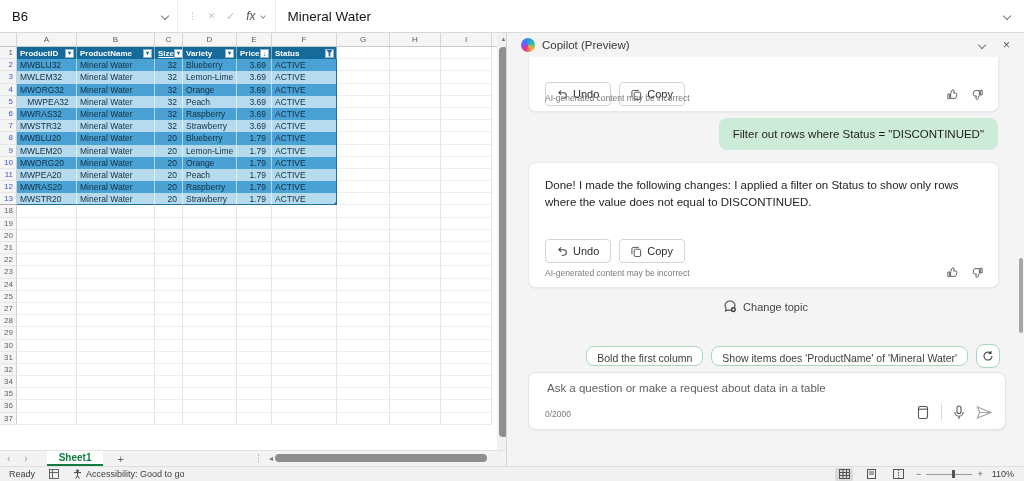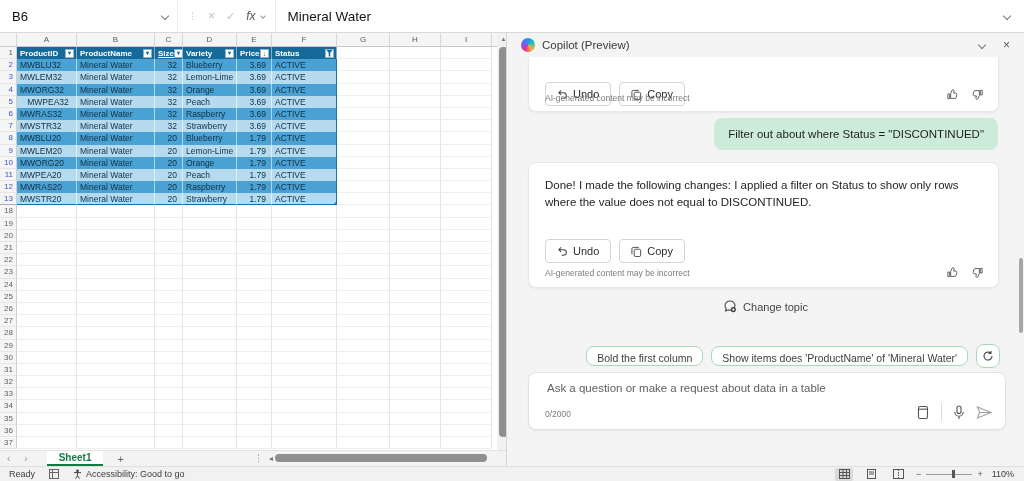--- a/index.html
+++ b/index.html
@@ -677,7 +677,7 @@
         </div>
       </div>
 
-      <div id="cp-bubble">Filter out about where Status = "DISCONTINUED"</div>
+      <div id="cp-bubble">Filter out rows where Status = "DISCONTINUED"</div>
 
       <div class="cp-card" id="cp-card2">
         <div id="cp-resp-text">Done! I made the following changes: I applied a filter on Status to show only rows where the value does not equal to DISCONTINUED.</div>

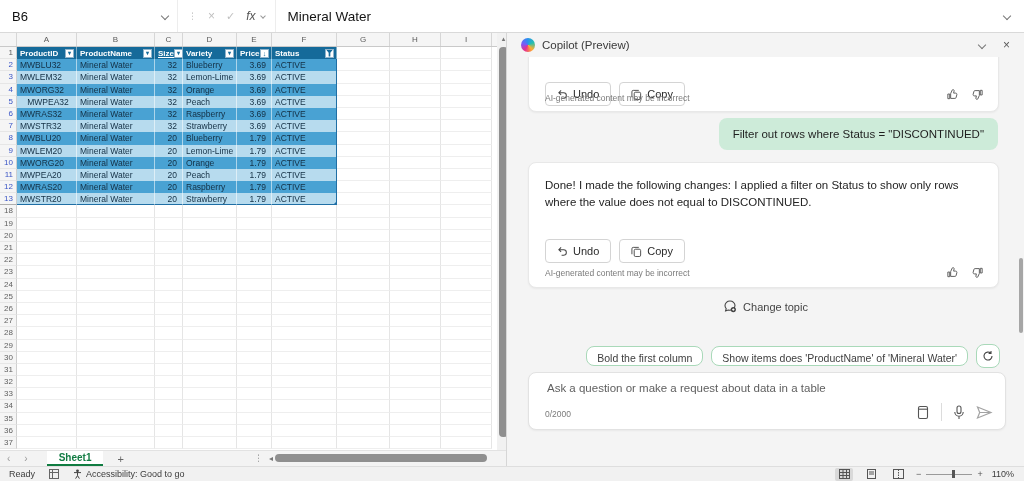--- a/index.html
+++ b/index.html
@@ -415,18 +415,6 @@
       </div>
       <div class="grow">
         <div class="rn">25</div>
-        <div class="pc" style="width: 60px;"></div>
-        <div class="pc" style="width: 78px;"></div>
-        <div class="pc" style="width: 28px;"></div>
-        <div class="pc" style="width: 54px;"></div>
-        <div class="pc" style="width: 35px;"></div>
-        <div class="pc" style="width: 65px;"></div>
-        <div class="pc" style="width: 53px;"></div>
-        <div class="pc" style="width: 51px;"></div>
-        <div class="pc" style="width: 51px;"></div>
-      </div>
-      <div class="grow">
-        <div class="rn">26</div>
         <div class="pc" style="width: 60px;"></div>
         <div class="pc" style="width: 78px;"></div>
         <div class="pc" style="width: 28px;"></div>

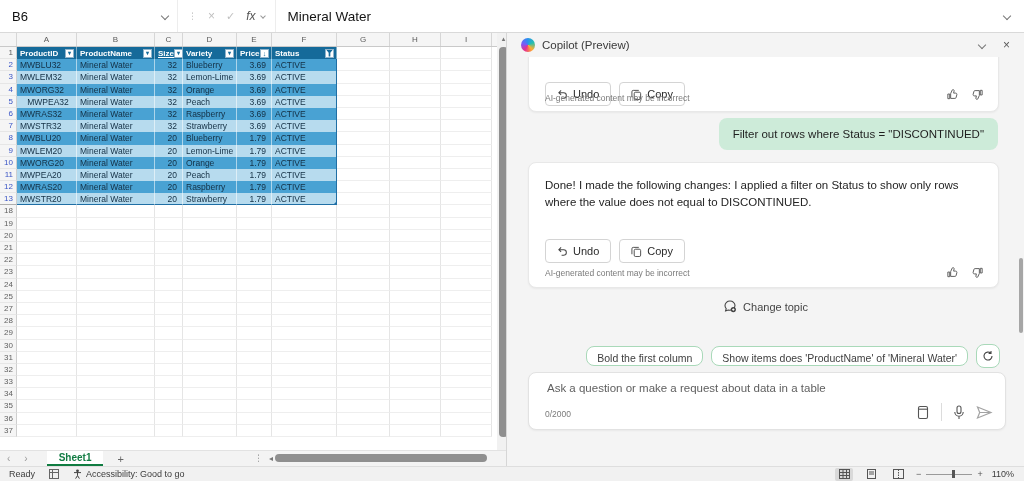--- a/index.html
+++ b/index.html
@@ -487,18 +487,6 @@
       </div>
       <div class="grow">
         <div class="rn">32</div>
-        <div class="pc" style="width: 60px;"></div>
-        <div class="pc" style="width: 78px;"></div>
-        <div class="pc" style="width: 28px;"></div>
-        <div class="pc" style="width: 54px;"></div>
-        <div class="pc" style="width: 35px;"></div>
-        <div class="pc" style="width: 65px;"></div>
-        <div class="pc" style="width: 53px;"></div>
-        <div class="pc" style="width: 51px;"></div>
-        <div class="pc" style="width: 51px;"></div>
-      </div>
-      <div class="grow">
-        <div class="rn">33</div>
         <div class="pc" style="width: 60px;"></div>
         <div class="pc" style="width: 78px;"></div>
         <div class="pc" style="width: 28px;"></div>

